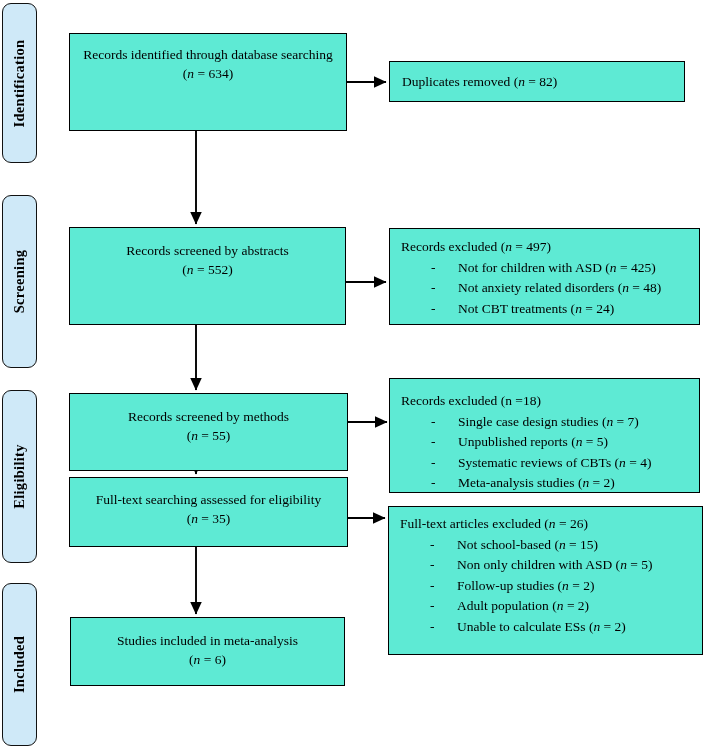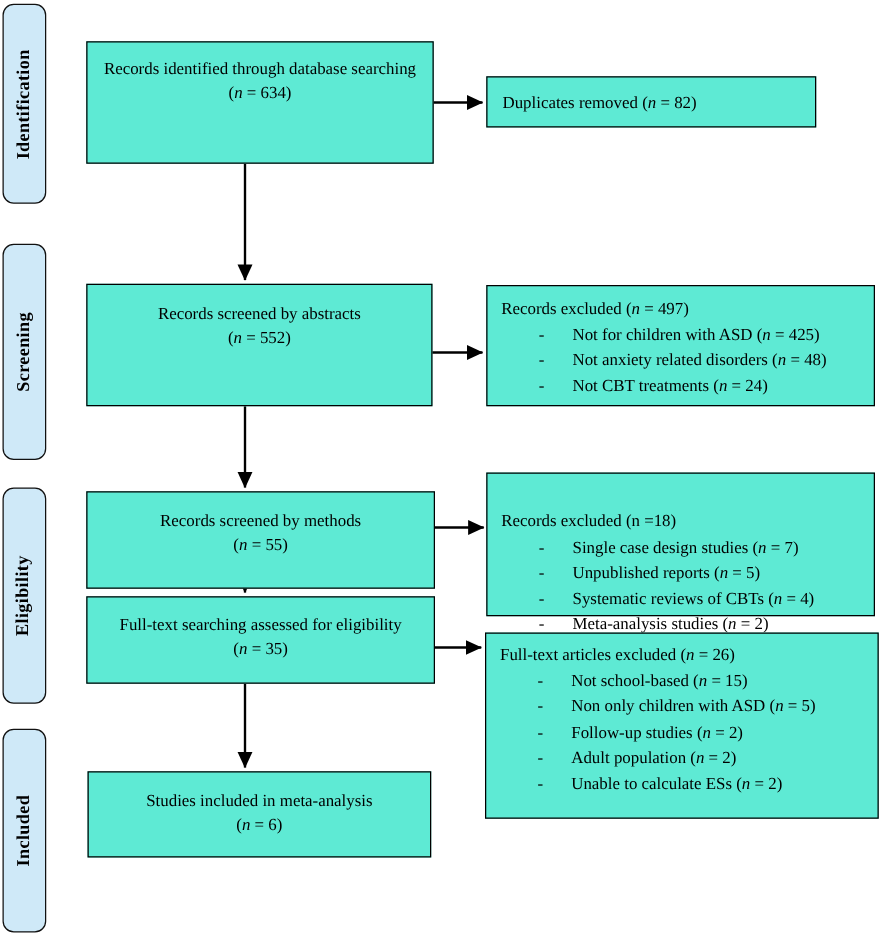--- a/index.html
+++ b/index.html
@@ -146,7 +146,7 @@
     </div>
   </div>
 
-  <div class="fbox vcenter" style="left:389px; top:61px; width:264px; height:41px;">
+  <div class="fbox vcenter" style="left:389px; top:61px; width:296px; height:41px;">
     <div class="left-text">Duplicates removed (<i>n</i> = 82)</div>
   </div>
 

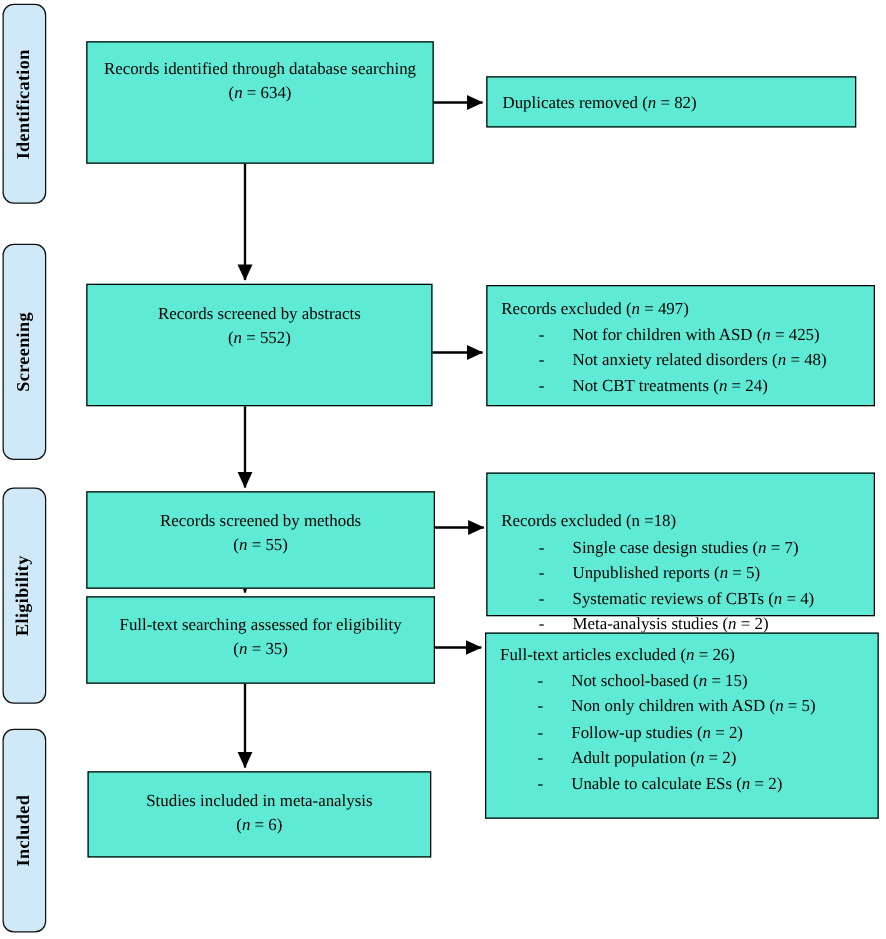--- a/index.html
+++ b/index.html
@@ -166,7 +166,7 @@
     </div>
   </div>
 
-  <div class="fbox exc" style="left:389px; top:378px; width:311px; height:115px; padding-top:28px;">
+  <div class="fbox exc" style="left:389px; top:378px; width:311px; height:115px; padding-top:12px;">
     <div>Records excluded (n =18)</div>
     <div class="bullet">
       <span class="dash">-</span>

